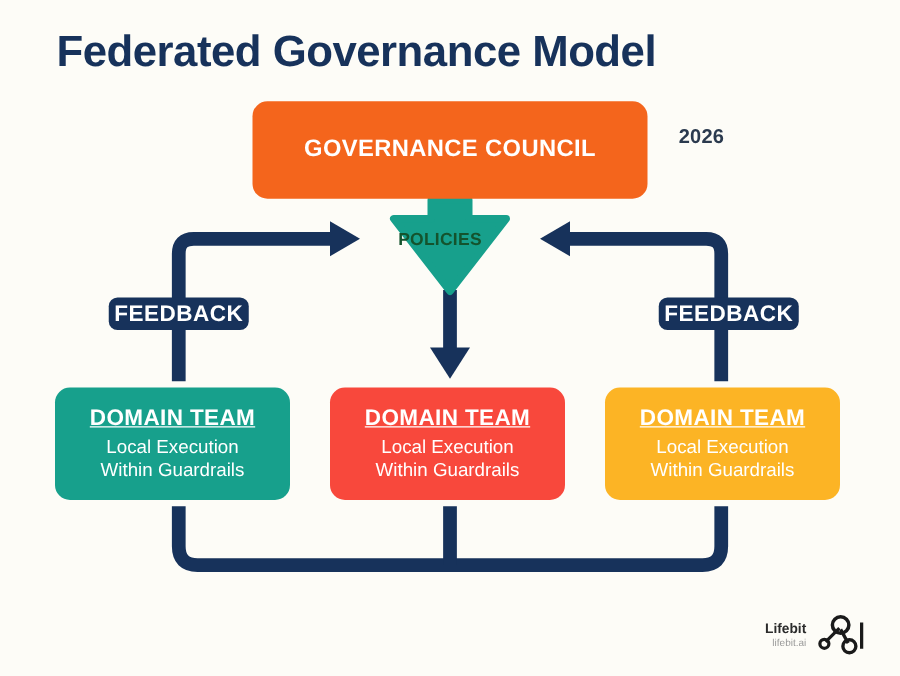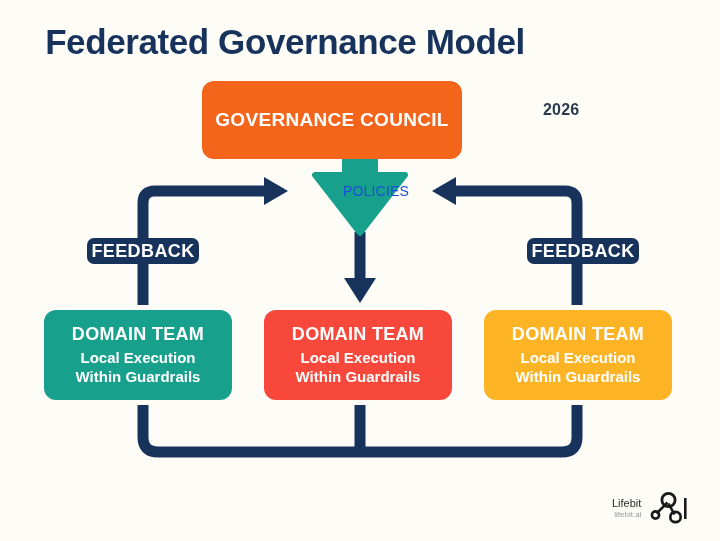--- a/index.html
+++ b/index.html
@@ -82,7 +82,7 @@
   #council {
     left: 202px;
     top: 81px;
-    width: 260px;
+    width: 316px;
     height: 78px;
     background: #F4651C;
   }

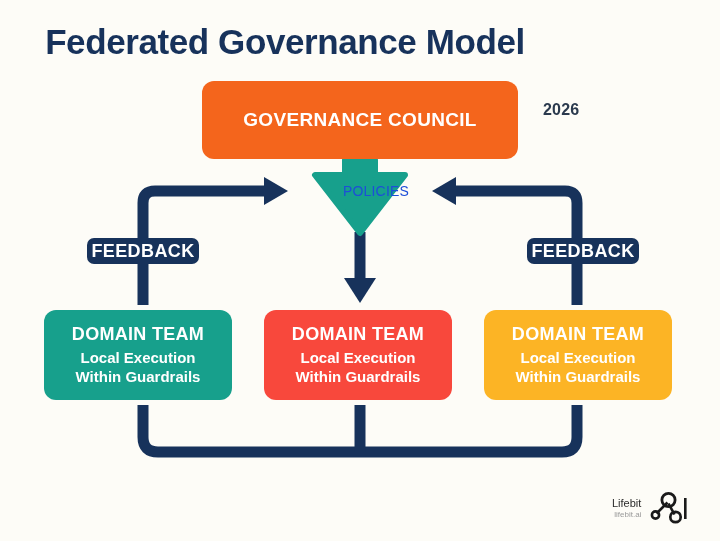--- a/index.html
+++ b/index.html
@@ -115,13 +115,13 @@
   
   #policies-label {
     position: absolute;
-    left: 332px;
+    left: 308px;
     top: 183px;
     width: 88px;
     text-align: center;
     font-size: 14px;
-    font-weight: normal;
-    color: #1d4ed8;
+    font-weight: bold;
+    color: #14532d;
     letter-spacing: 0.2px;
     pointer-events: none;
   }

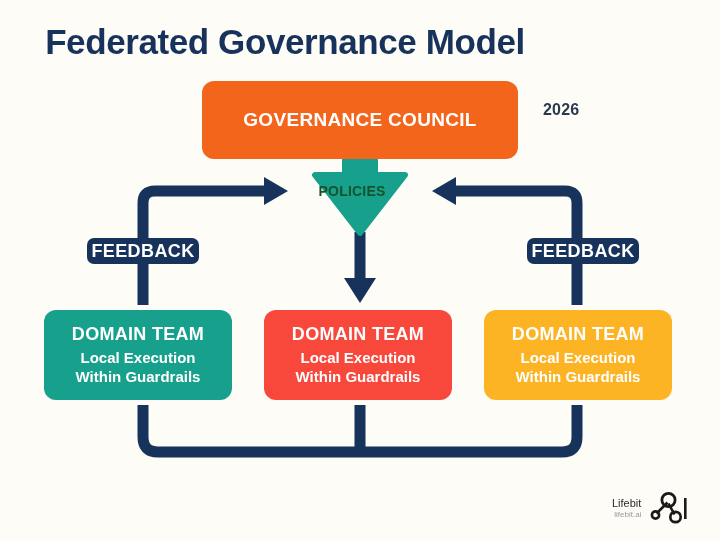--- a/index.html
+++ b/index.html
@@ -110,7 +110,7 @@
     height: 90px;
     background: #FCB425;
   }
-  .team .bt { margin-bottom: 2px; }
+  .team .bt { margin-bottom: 2px; text-decoration: underline; }
 
   
   #policies-label {

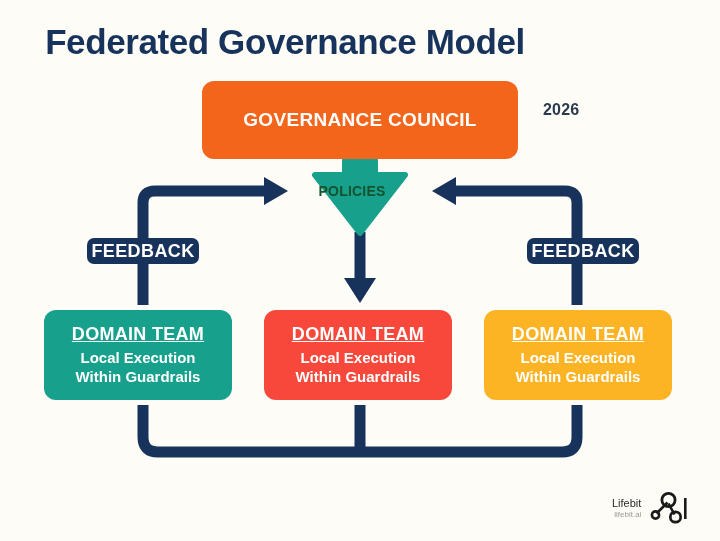--- a/index.html
+++ b/index.html
@@ -75,7 +75,7 @@
   }
   .box .bs {
     font-size: 15px;
-    font-weight: bold;
+    font-weight: normal;
     line-height: 1.3;
   }
 

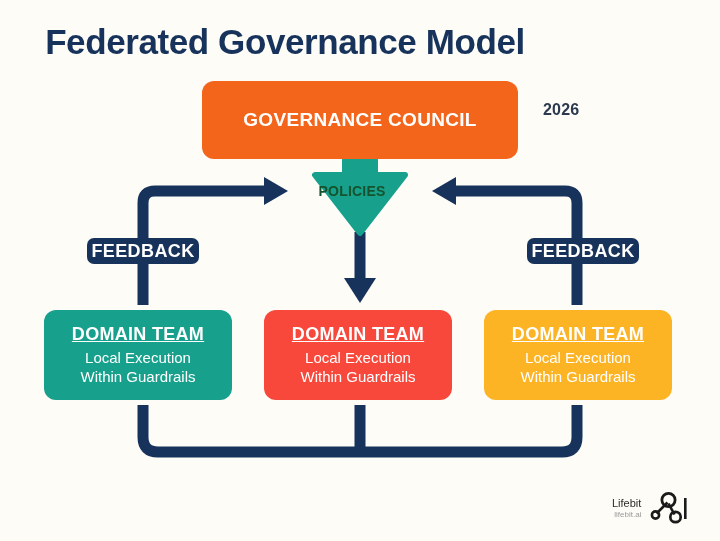--- a/index.html
+++ b/index.html
@@ -160,7 +160,7 @@
   }
   #logo-name {
     font-size: 11px;
-    font-weight: normal;
+    font-weight: bold;
     color: #2B2B2B;
   }
   #logo-url {

